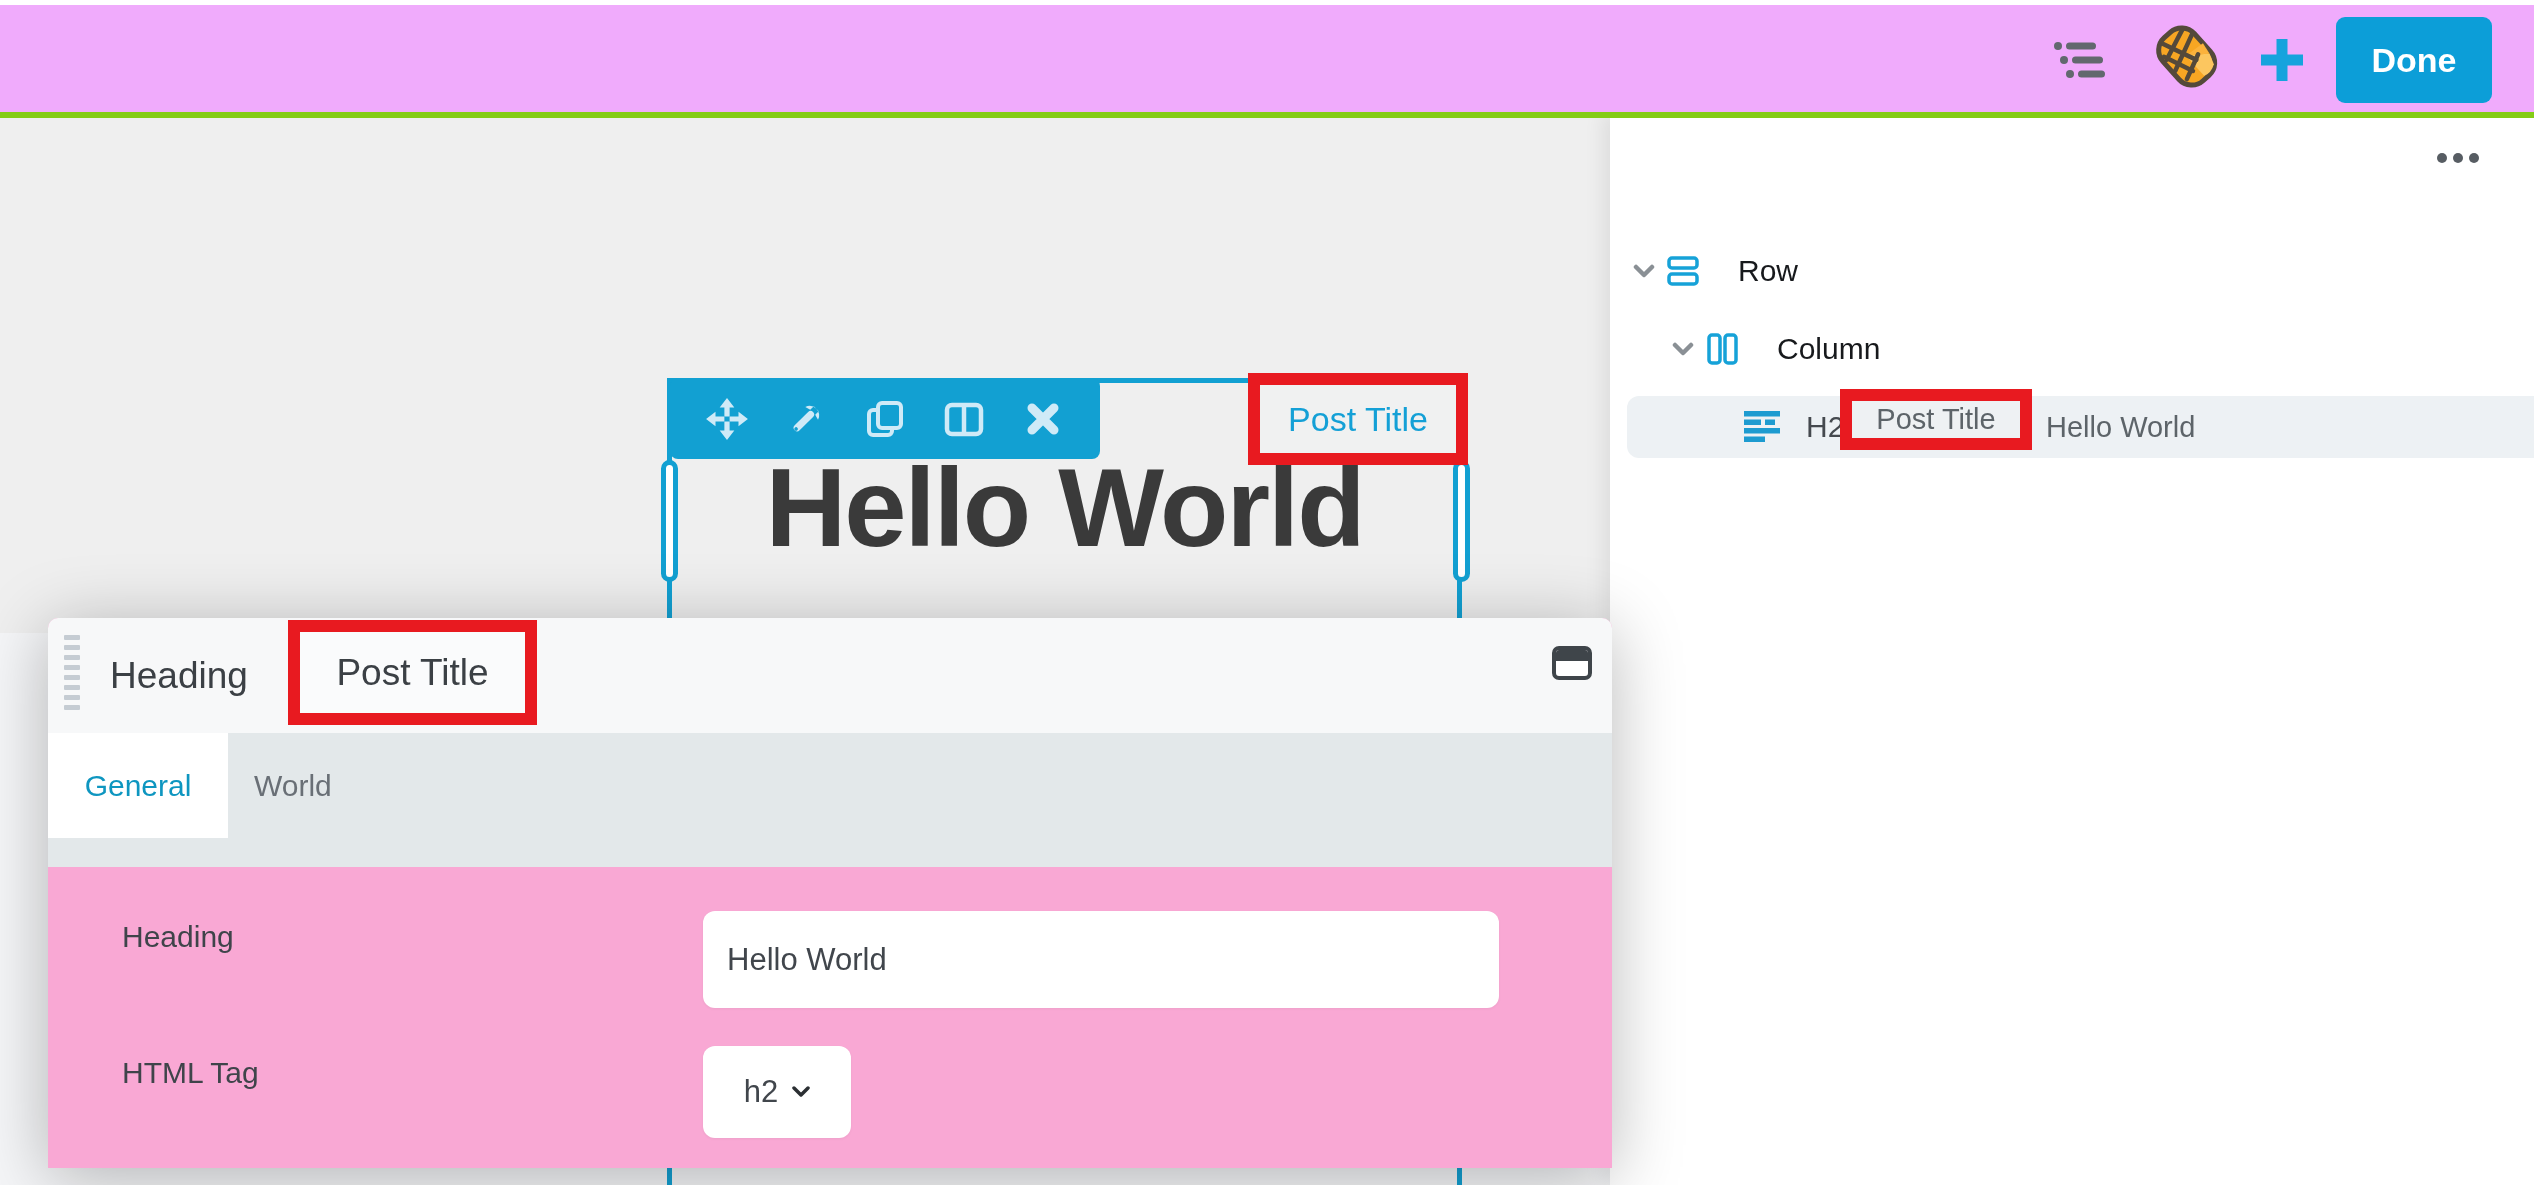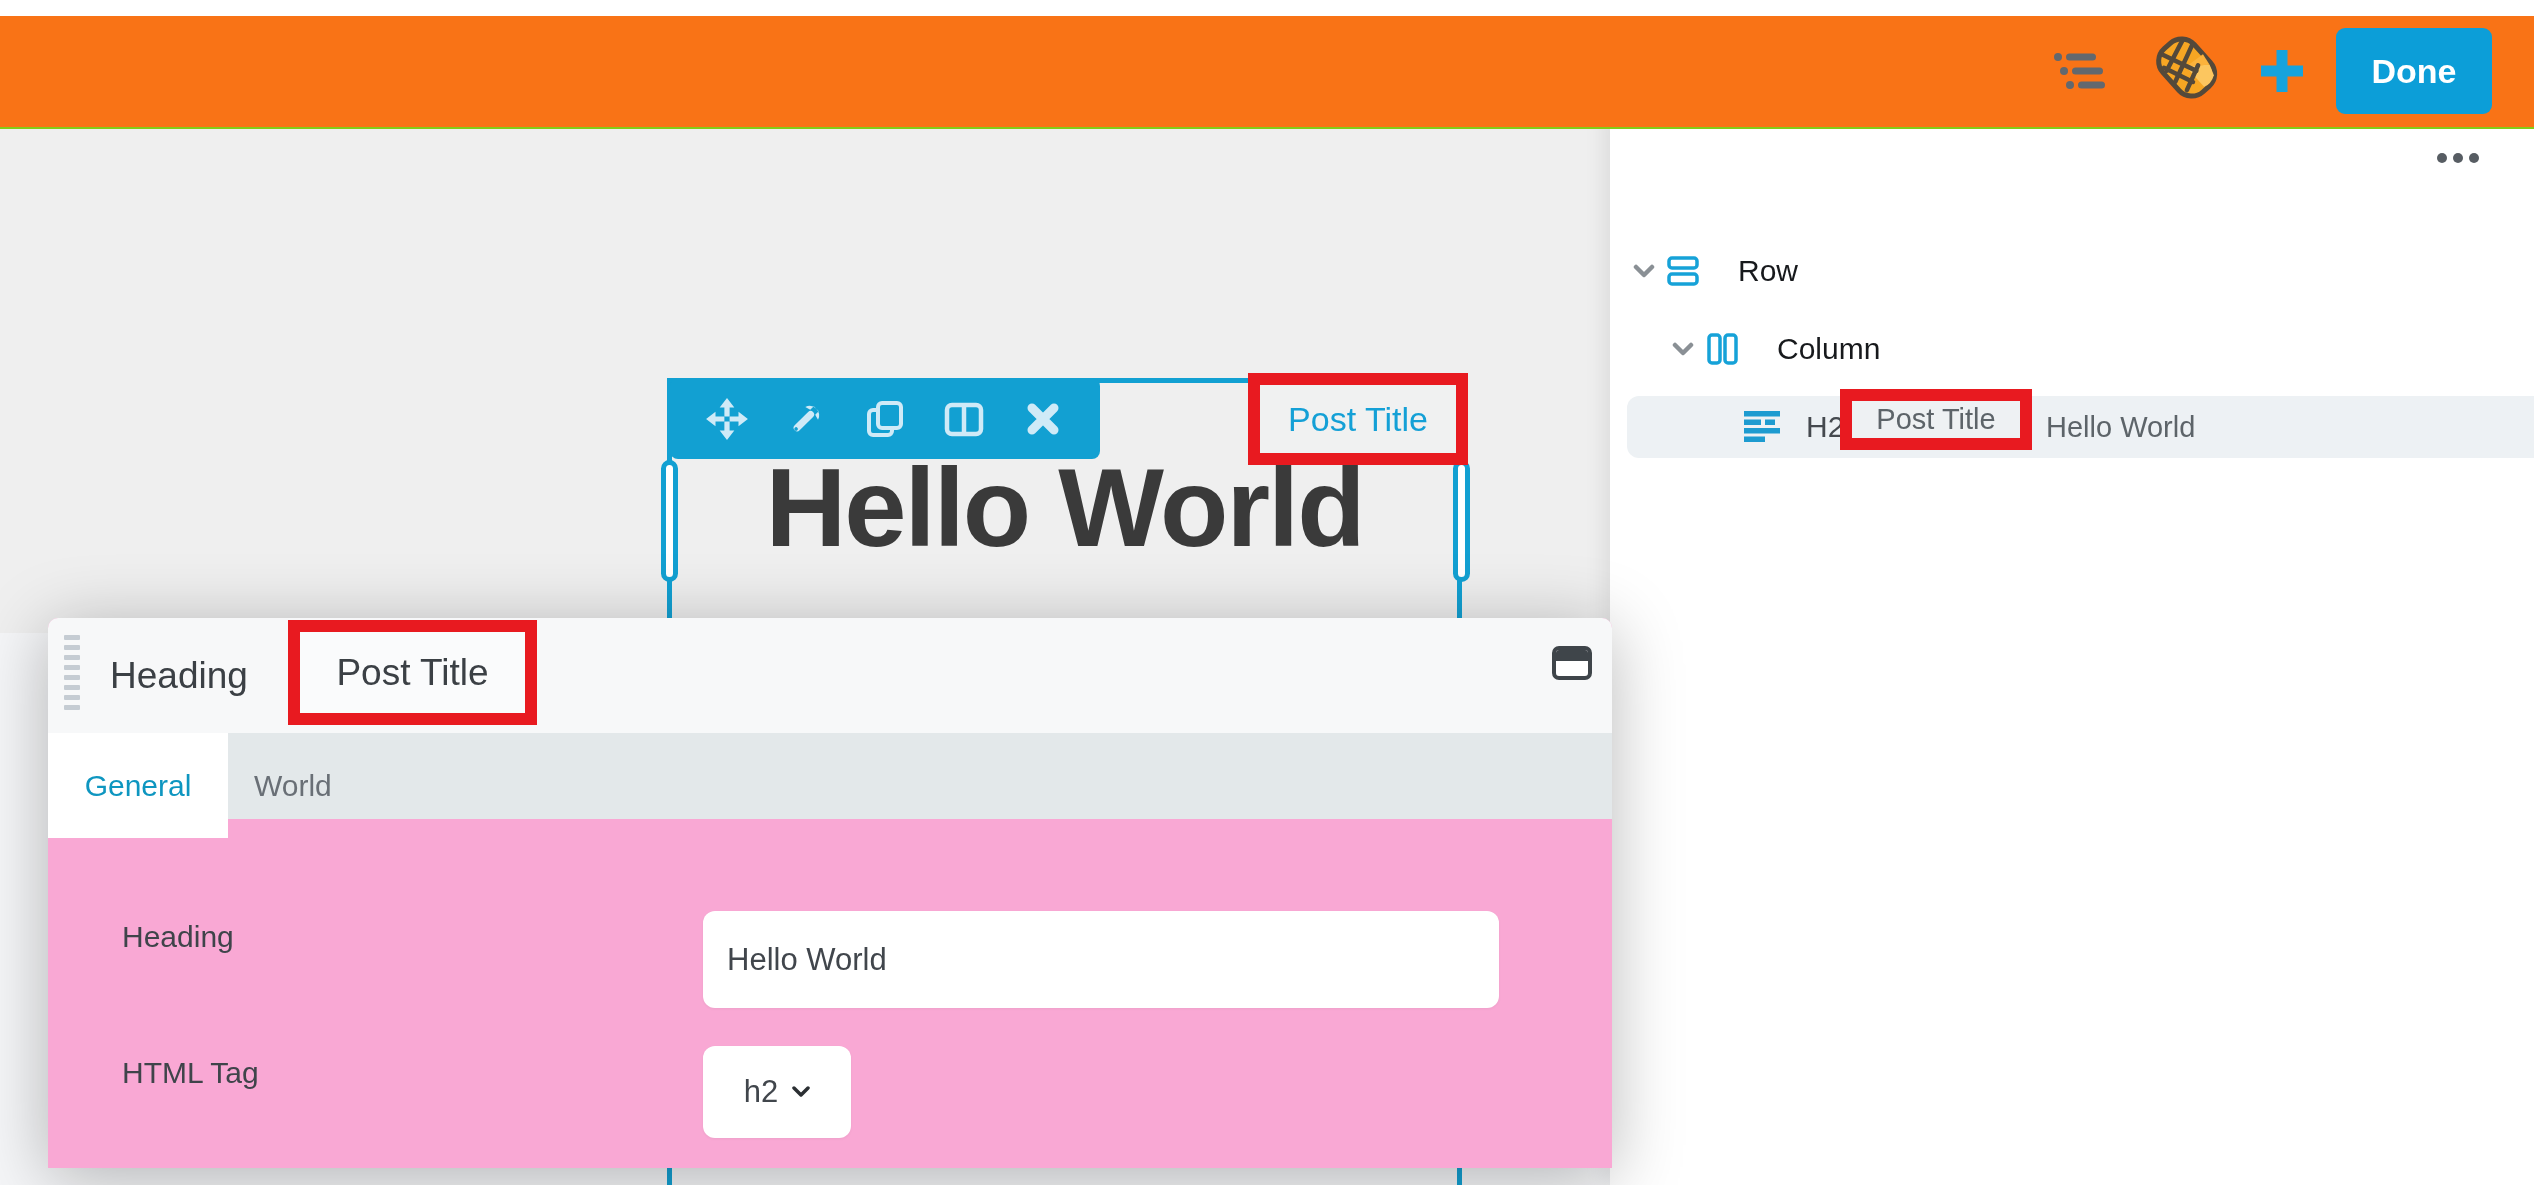--- a/index.html
+++ b/index.html
@@ -8,7 +8,7 @@
   .screen { position:relative; width:2534px; height:1185px; overflow:hidden; background:#ffffff; }
 
   
-  .topbar { position:absolute; left:0; top:16px; width:2534px; height:113px; background:#f97316; border-bottom:2px solid #84cc16; z-index:40; }
+  .topbar { position:absolute; left:0; top:5px; width:2534px; height:113px; background:#f0abfc; border-bottom:6px solid #84cc16; z-index:40; }
   .tb-item { position:absolute; display:flex; align-items:center; justify-content:center; cursor:pointer; }
   .outline-btn { left:2052px; top:30px; width:56px; height:50px; }
   .logo-btn   { left:2152px; top:12px; width:72px; height:82px; }

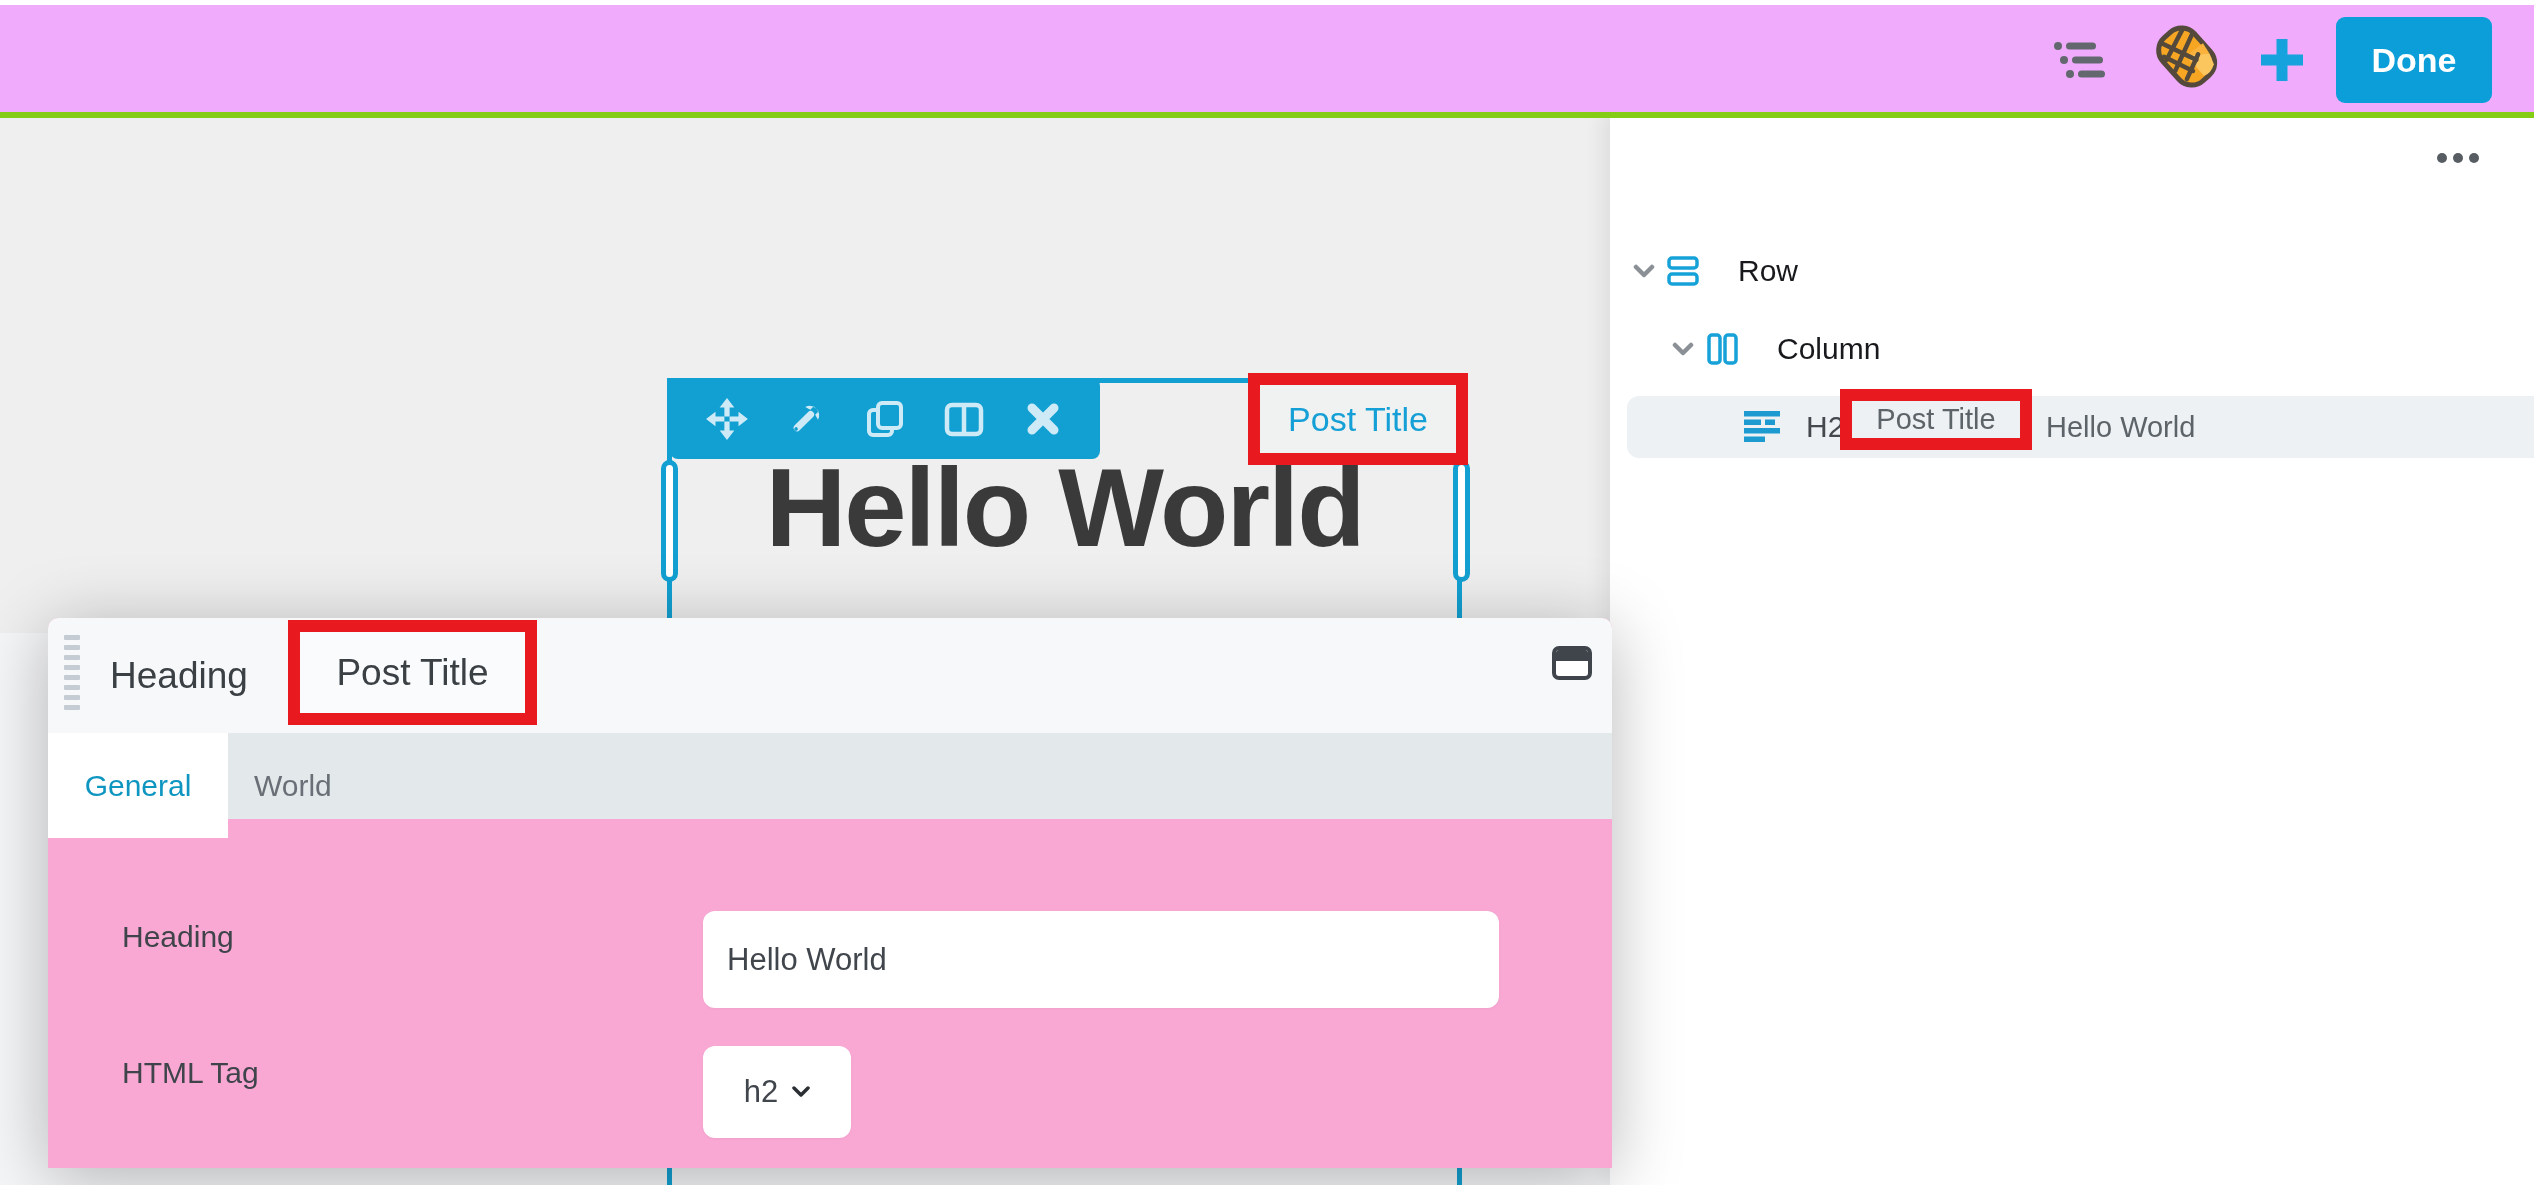--- a/index.html
+++ b/index.html
@@ -61,7 +61,7 @@
   .sp-badge span { font-size:37px; color:#3b4045; }
   .win-icon { position:absolute; left:1504px; top:28px; width:40px; height:34px; border:4px solid #3f454a; border-radius:7px; background:#ffffff; overflow:hidden; cursor:pointer; }
   .win-icon i { display:block; width:100%; height:11px; background:#3f454a; }
-  .sp-tabs { position:absolute; left:0; top:115px; width:1564px; height:86px; background:#e3e8ea; }
+  .sp-tabs { position:absolute; left:0; top:115px; width:1564px; height:134px; background:#e3e8ea; }
   .tab { position:absolute; top:0; height:105px; display:flex; align-items:center; font-size:30px; color:#696f76; cursor:pointer; }
   .tab-general { left:0; width:180px; justify-content:center; background:#ffffff; color:#0e96c0; }
   .tab-style { left:206px; }

